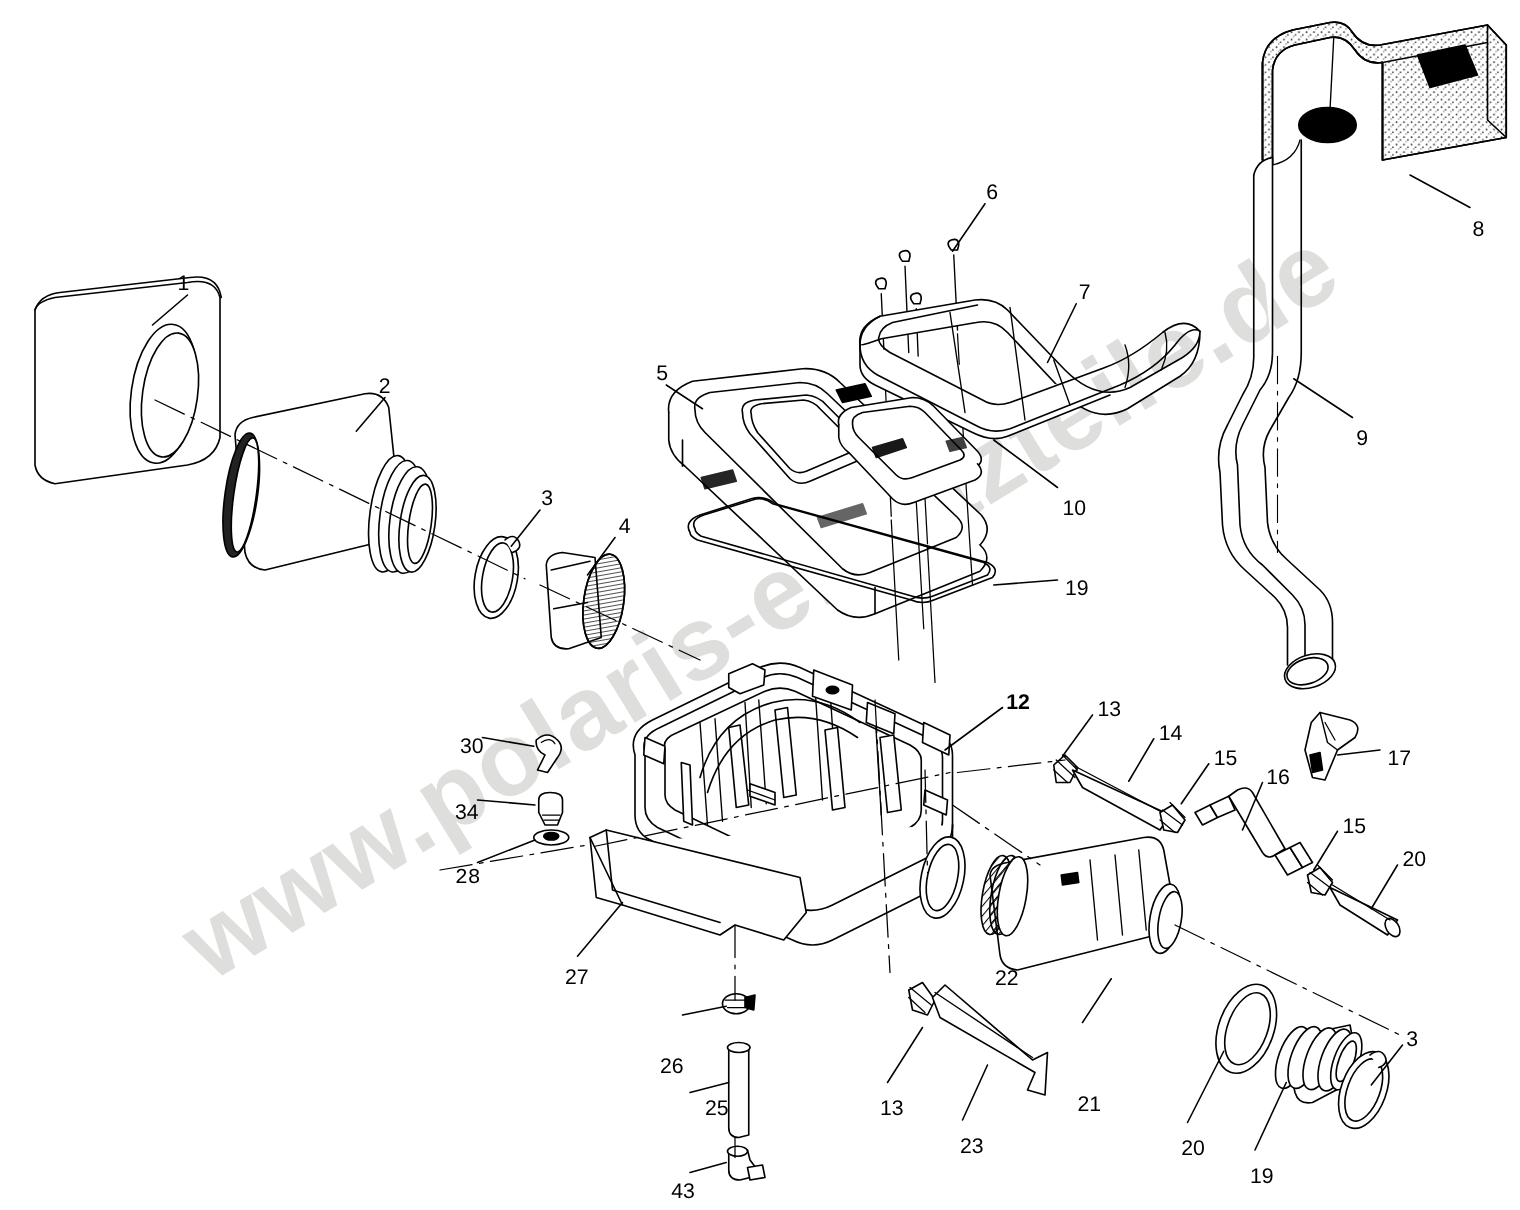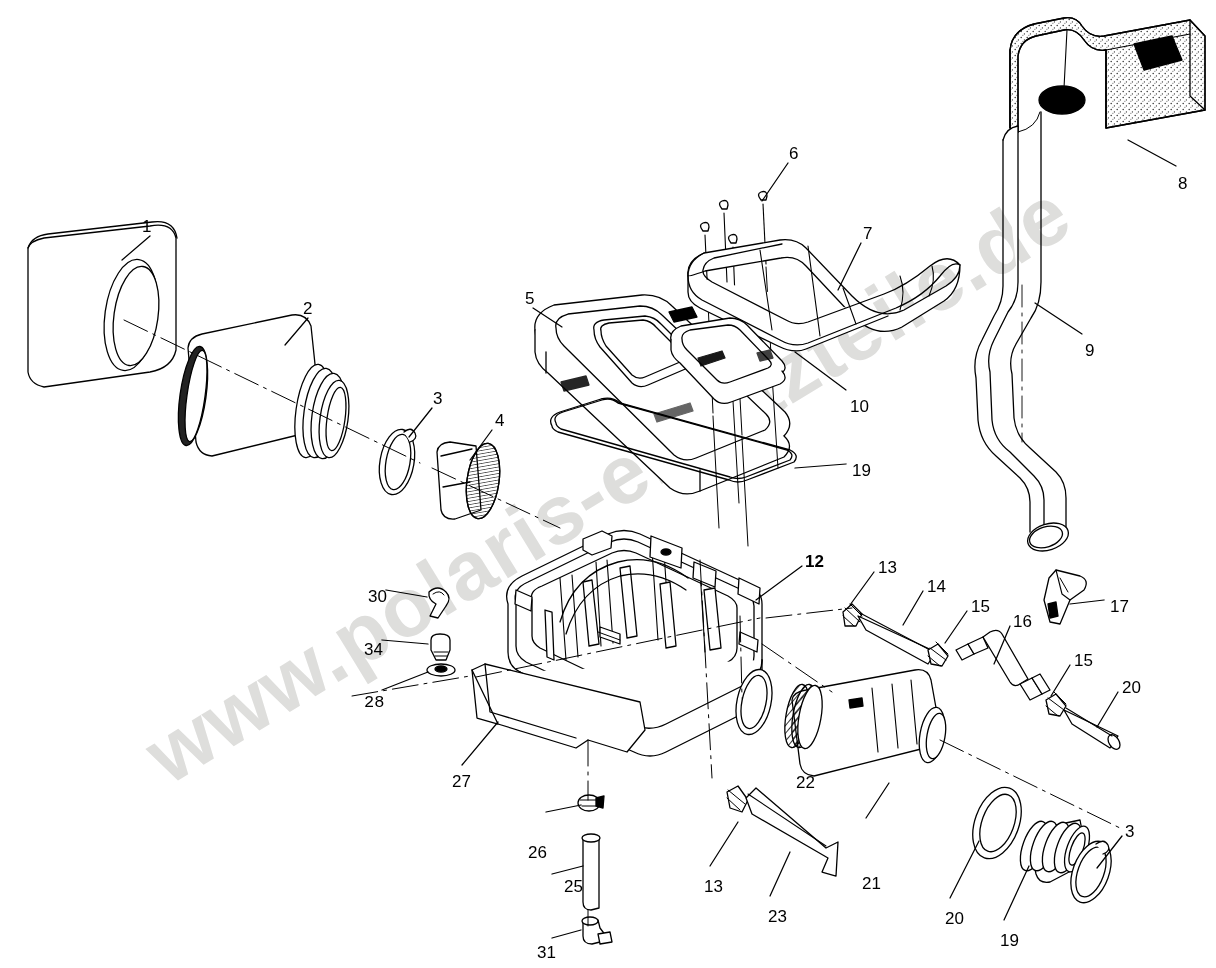--- a/index.html
+++ b/index.html
@@ -435,7 +435,7 @@
   <span class="callout-label" style="left:786px; top:774px;margin-left:10px;">22</span>
   <span class="callout-label" style="left:704px; top:878px;">13</span>
   <span class="callout-label" style="left:768px; top:908px;">23</span>
-  <span class="callout-label" style="left:537px; top:944px;">31</span>
+  <span class="callout-label" style="left:537px; top:944px;">43</span>
   <span class="callout-label" style="left:547px; top:878px;margin-left:17px;">25</span>
   <span class="callout-label" style="left:528px; top:816px;margin-top:28px;">26</span>
   <span class="callout-label" style="left:452px; top:773px;">27</span>

